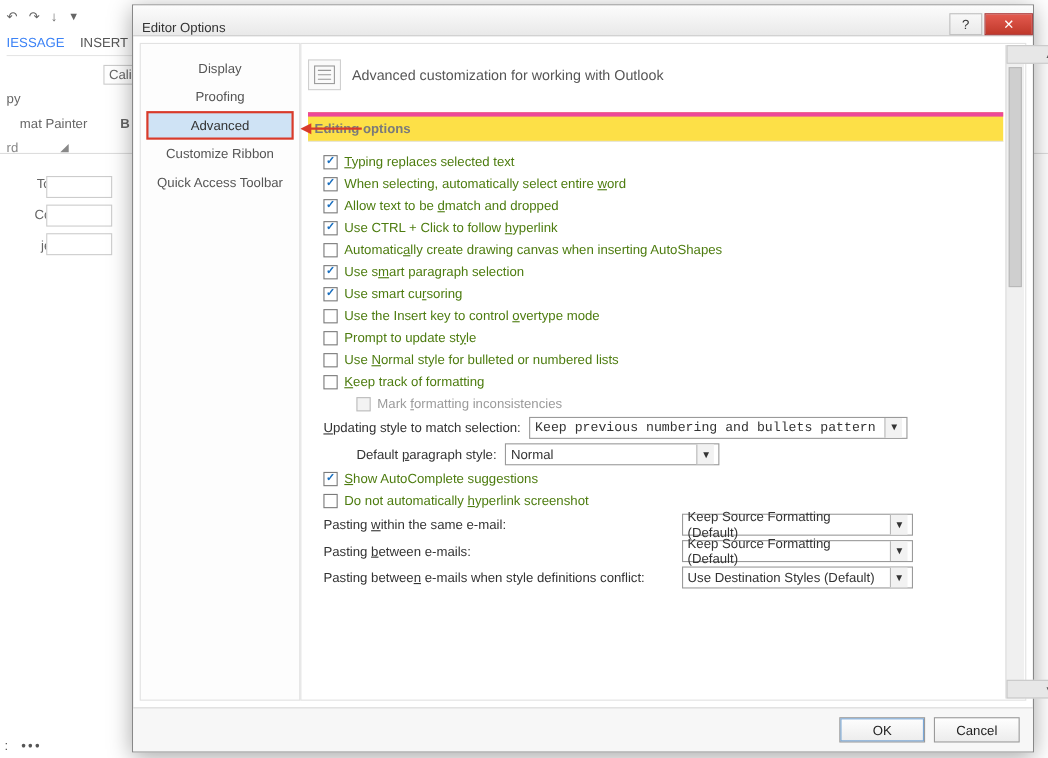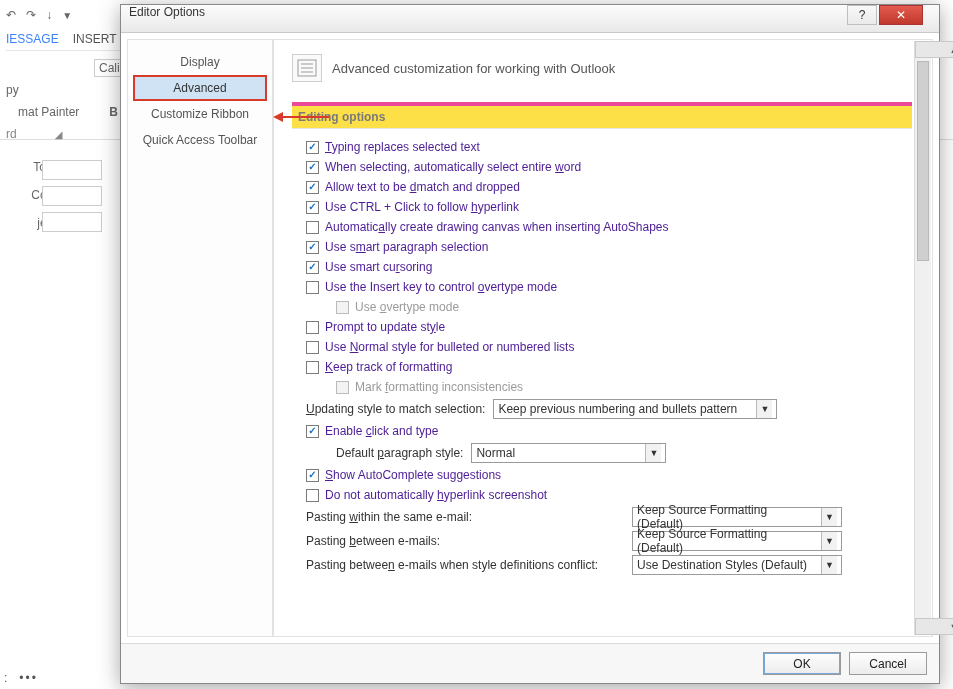--- a/index.html
+++ b/index.html
@@ -62,8 +62,8 @@
     background: linear-gradient(#fcfcfc, #e9e9e9);
     border-bottom: 1px solid #c8c8c8;
     display: flex;
-    align-items: flex-start;
-    padding: 0 16px 0 8px;
+    align-items: flex-end;
+    padding: 0 0 0 8px;
   }
   .titlebar .title { flex: 1; font-size: 12px; color: #333; }
   .titlebar .ctl {

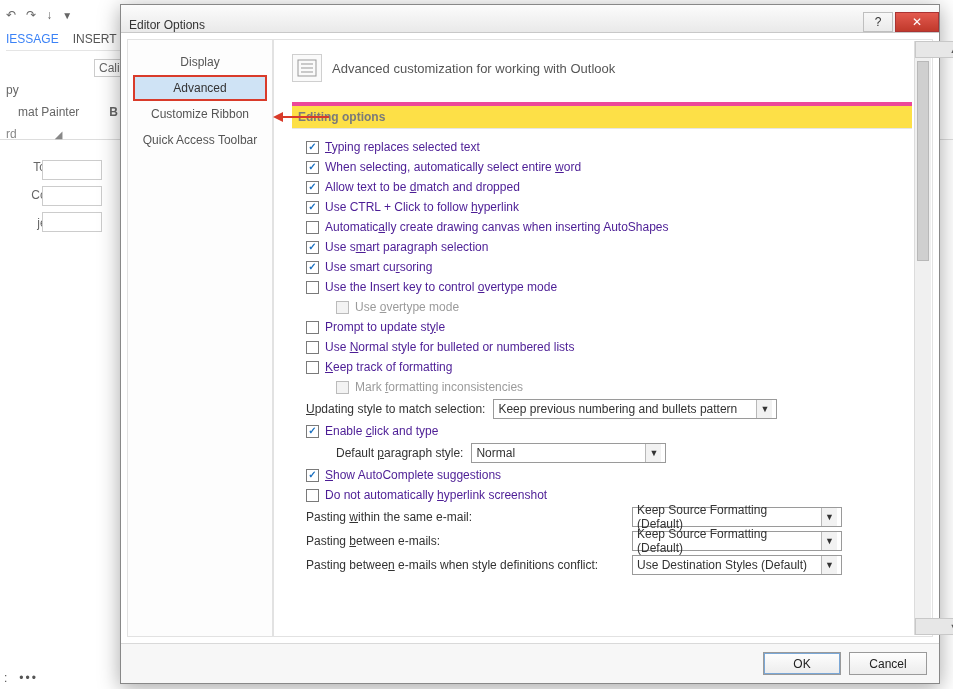--- a/index.html
+++ b/index.html
@@ -127,7 +127,7 @@
   .scrollarea {
     flex: 1;
     overflow: hidden;
-    padding: 8px 20px 8px 18px;
+    padding: 8px 20px 8px 6px;
     position: relative;
   }
   .vscrollbar {

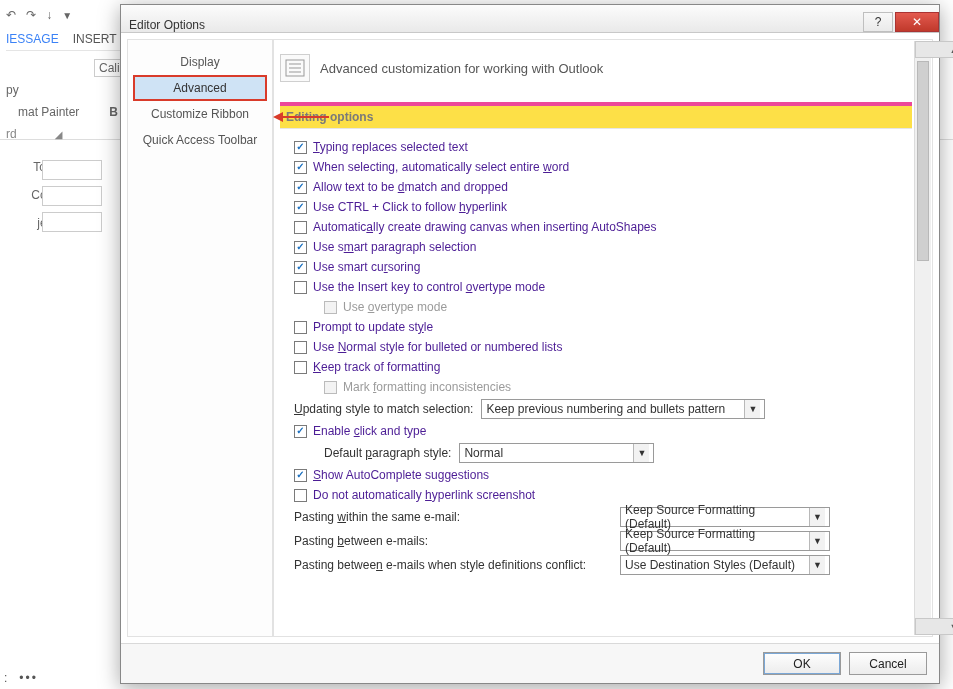--- a/index.html
+++ b/index.html
@@ -278,6 +278,7 @@
   <div class="dialog-body">
     <div class="catlist">
       <div class="catitem">Display</div>
+      <div class="catitem">Proofing</div>
       <div class="catitem selected">Advanced</div>
       <div class="catitem">Customize Ribbon</div>
       <div class="catitem">Quick Access Toolbar</div>

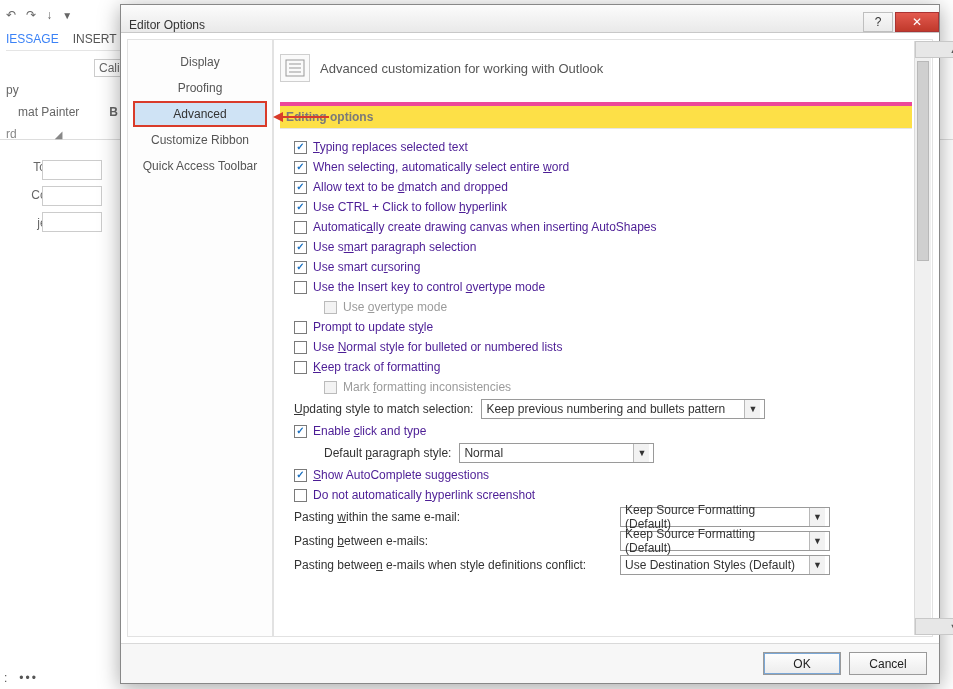--- a/index.html
+++ b/index.html
@@ -174,7 +174,7 @@
     min-height: 20px;
   }
   .opt-row.indent { padding-left: 44px; }
-  .opt-row .lbl { color: #4c1d95; }
+  .opt-row .lbl { color: #4d7c0f; }
   .opt-row .lbl.disabled, .opt-row.disabled .lbl { color: #9b9b9b; }
   .chk {
     width: 13px; height: 13px;

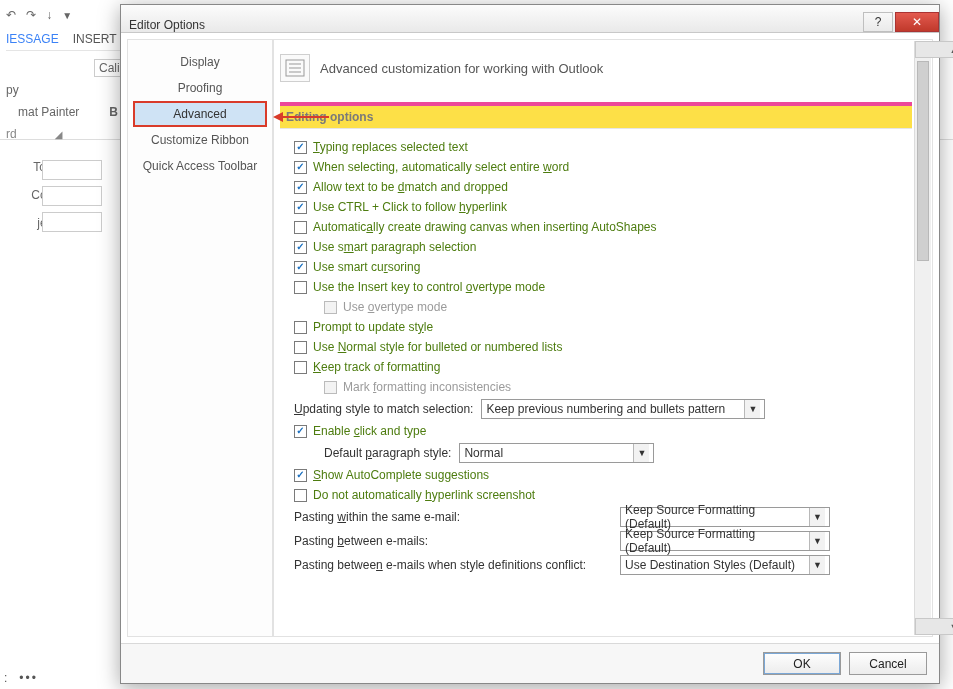--- a/index.html
+++ b/index.html
@@ -334,10 +334,6 @@
               <span class="chk"></span>
               <span class="lbl"><span>Use the Insert key to control </span><u class="ak">o</u><span>vertype mode</span></span>
             </div>
-            <div class="opt-row indent disabled">
-              <span class="chk disabled"></span>
-              <span class="lbl disabled"><span>Use </span><u class="ak">o</u><span>vertype mode</span></span>
-            </div>
             <div class="opt-row">
               <span class="chk"></span>
               <span class="lbl"><span>Prompt to update st</span><u class="ak">y</u><span>le</span></span>

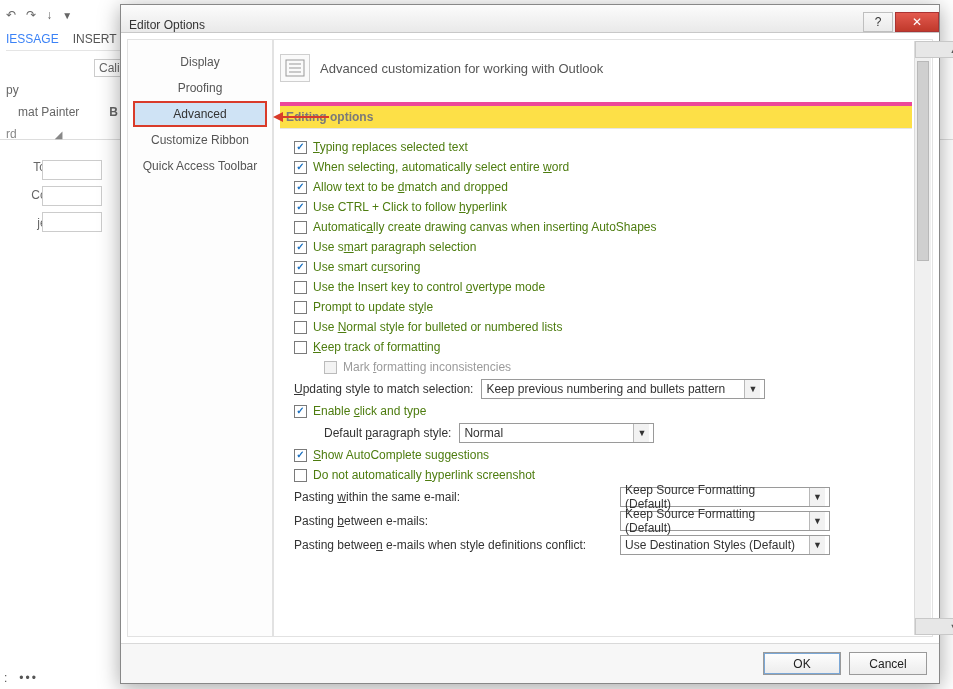--- a/index.html
+++ b/index.html
@@ -356,7 +356,7 @@
           <span class="lbl">
             <span></span><u class="ak">U</u><span>pdating style to match selection:</span>
           </span>
-          <span class="select" style="width:284px;">
+          <span class="select" style="width:344px;font-family:Liberation Mono, monospace;">
             <span class="sval">Keep previous numbering and bullets pattern</span>
             <span class="sbtn">▼</span>
           </span>

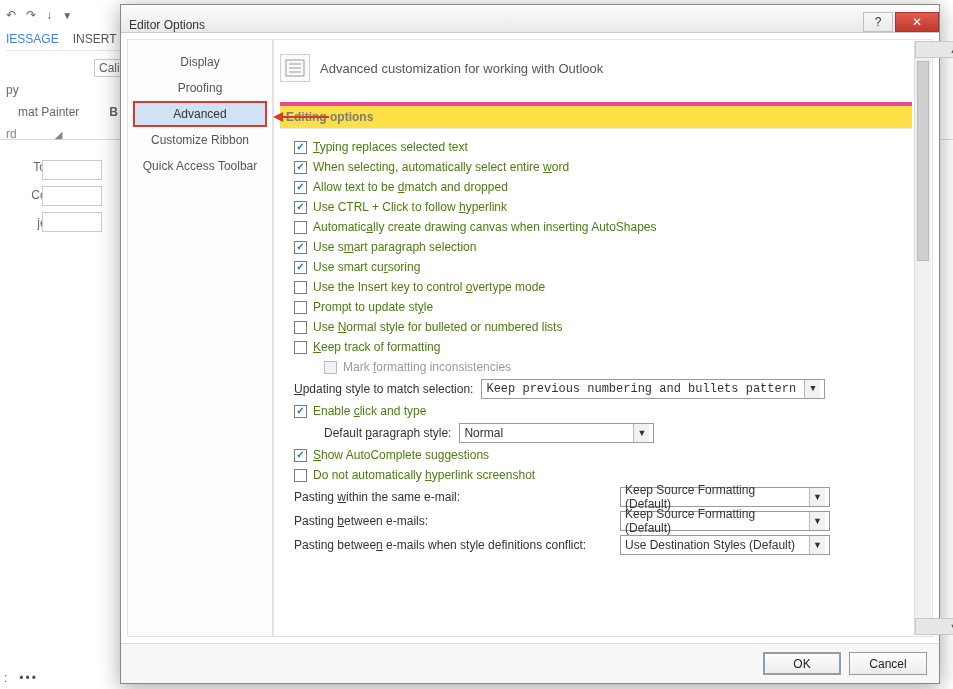--- a/index.html
+++ b/index.html
@@ -362,12 +362,6 @@
           </span>
         </div>
 
-        <div class="opt-row">
-          <span class="chk checked"></span>
-          <span class="lbl">
-            <span>Enable </span><u class="ak">c</u><span>lick and type</span>
-          </span>
-        </div>
 
         <div class="frow indent">
           <span class="lbl">

